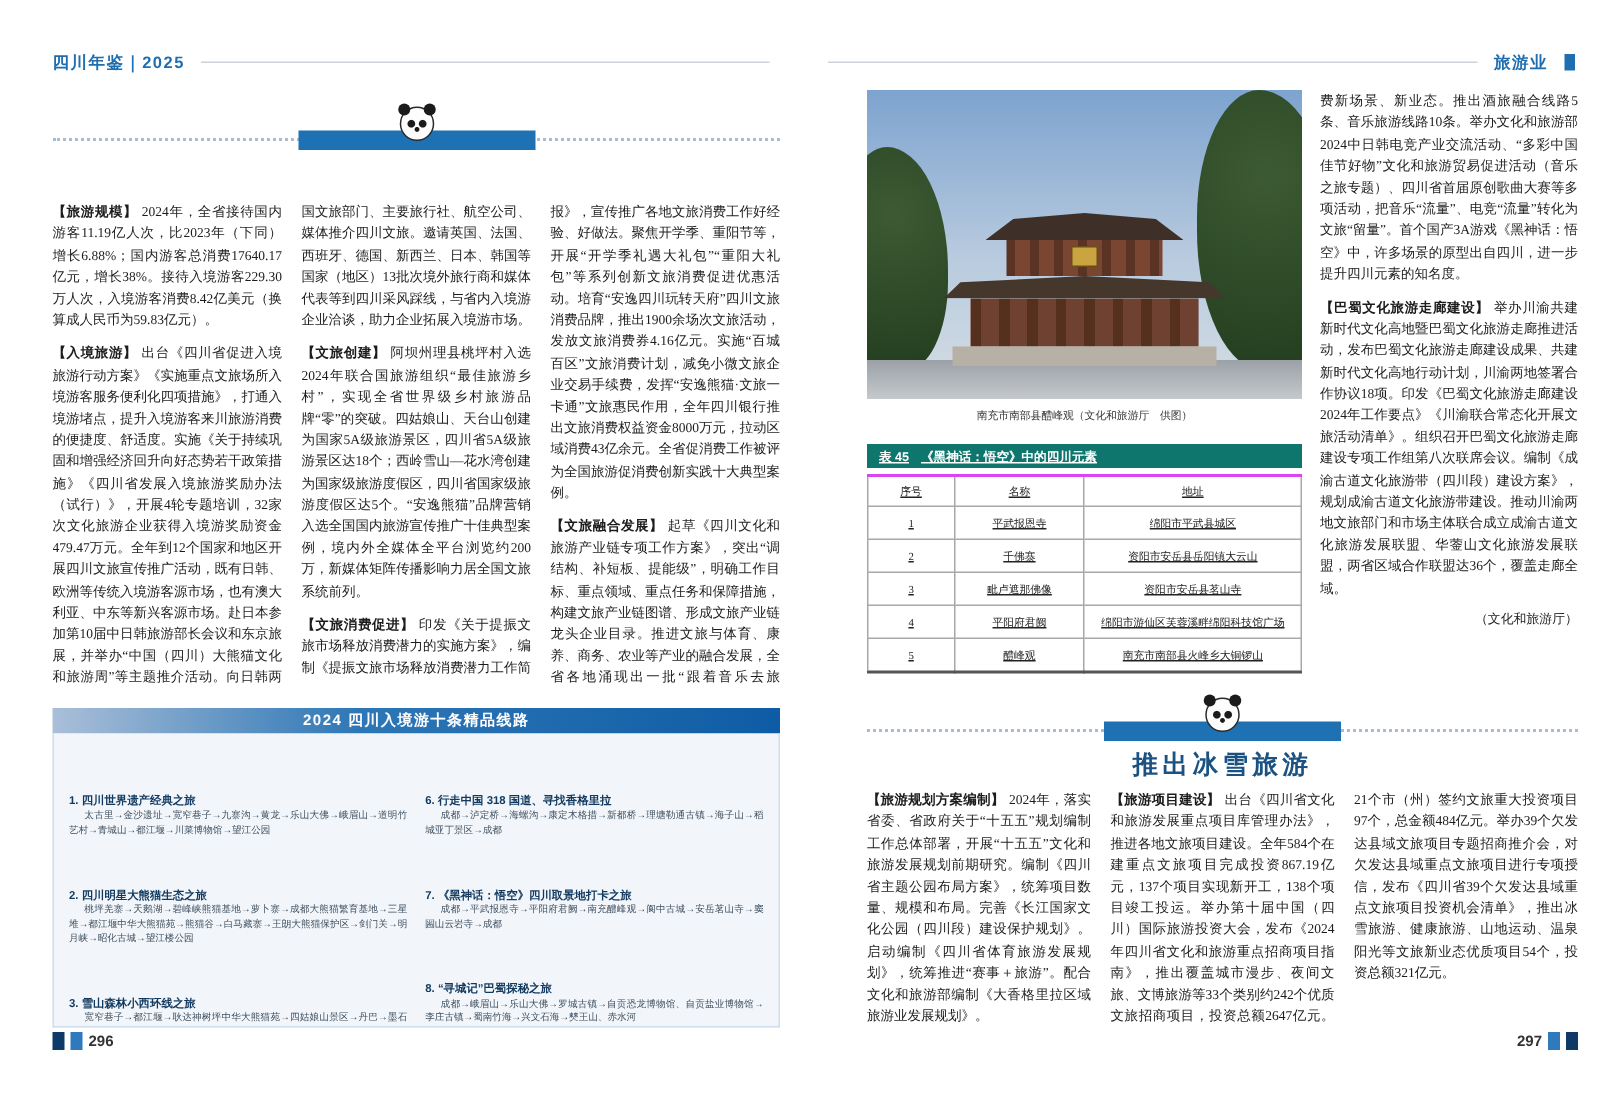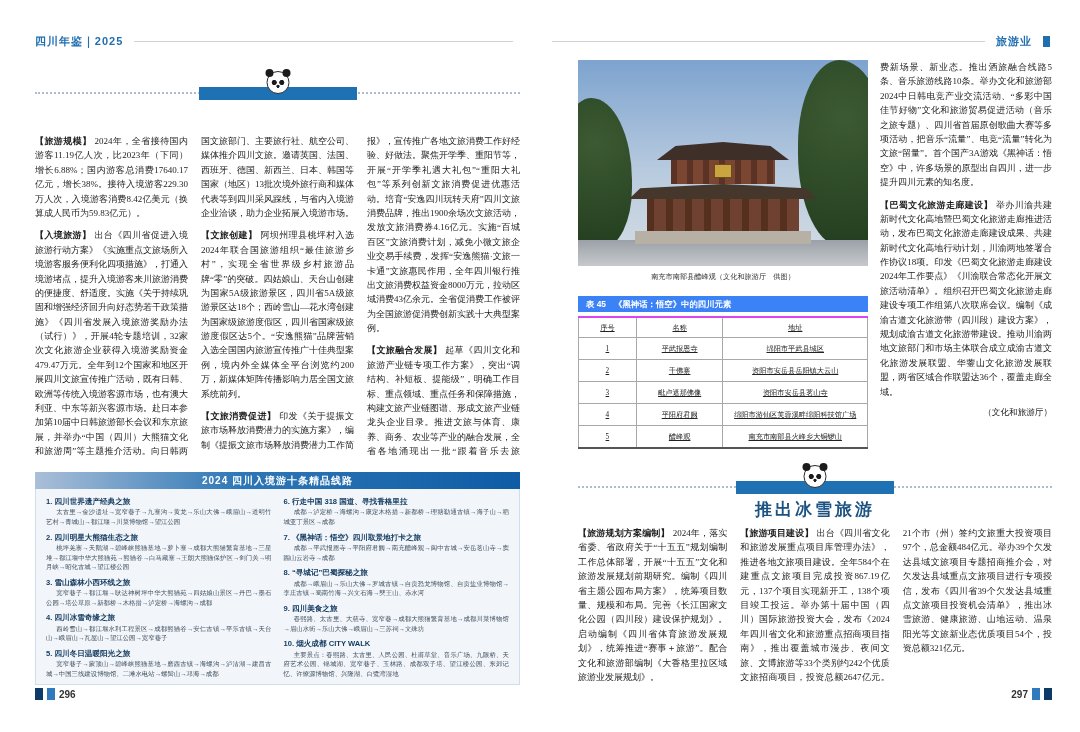--- a/index.html
+++ b/index.html
@@ -66,8 +66,8 @@
              font-size:7.2px;color:#333;}
   
   .t45{position:absolute;left:578px;top:296px;width:290px;}
-  .t45-head{height:16px;background:#3b82f6;color:#fff;display:flex;align-items:center;
-            font:bold 8.4px "Liberation Sans",sans-serif;}
+  .t45-head{height:16px;background:#0f766e;color:#fff;display:flex;align-items:center;
+            font:bold 8.4px "Liberation Sans",sans-serif;text-decoration:underline;}
   .t45-label{padding:0 8px;}
   .t45-title{flex:1;text-align:left;padding-right:30px;}
   .t45 table{width:100%;border-collapse:collapse;margin-top:4px;border-top:2px solid #d946ef;

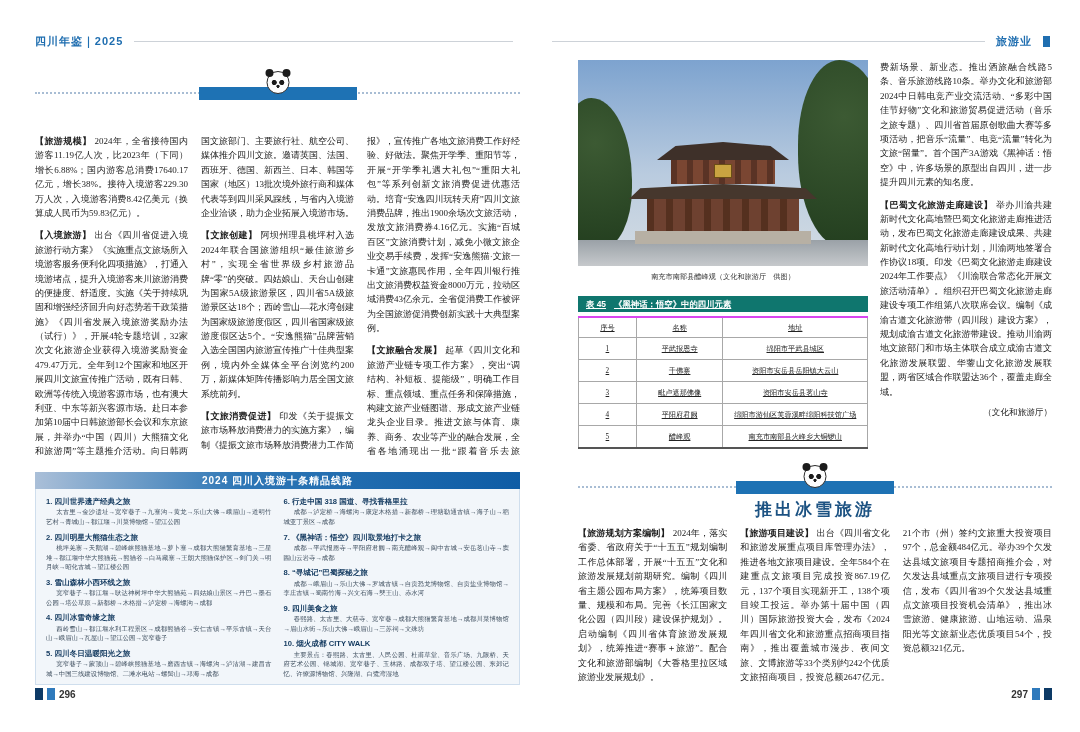--- a/index.html
+++ b/index.html
@@ -41,7 +41,7 @@
                display:flex;gap:12px;padding:7px 10px;box-sizing:border-box;overflow:hidden;}
   .routes-col{flex:1;min-width:0;}
   .ritem{margin-bottom:5px;}
-  .rhead{font:bold 7.6px/1.5 "Liberation Sans",sans-serif;color:#12395f;}
+  .rhead{font:bold 7.6px/1.5 "Liberation Sans",sans-serif;color:#12395f;margin-top:32px;}
   .rtext{margin:0;font-size:6.4px;line-height:1.5;color:#3f4f5f;text-align:justify;text-indent:1.6em;}
   
   .photo{position:absolute;left:578px;top:60px;width:290px;height:206px;overflow:hidden;

